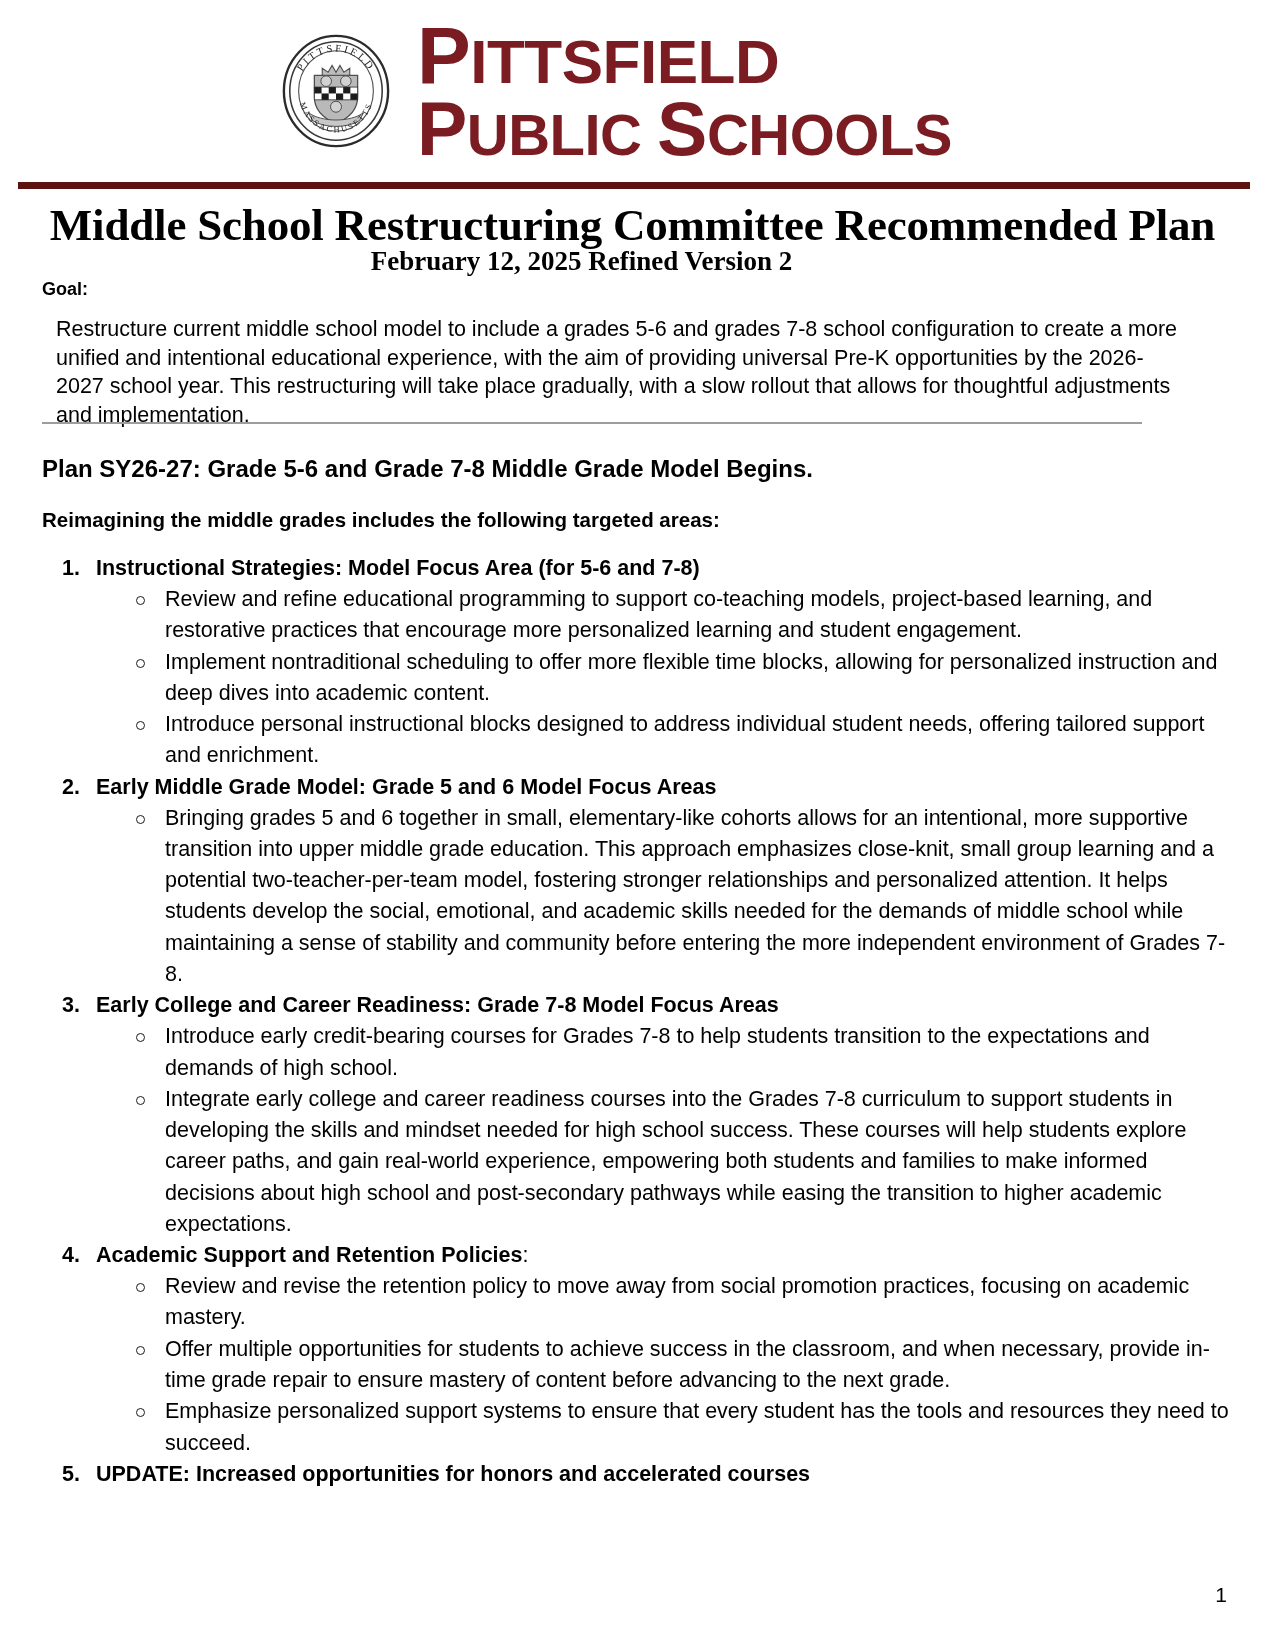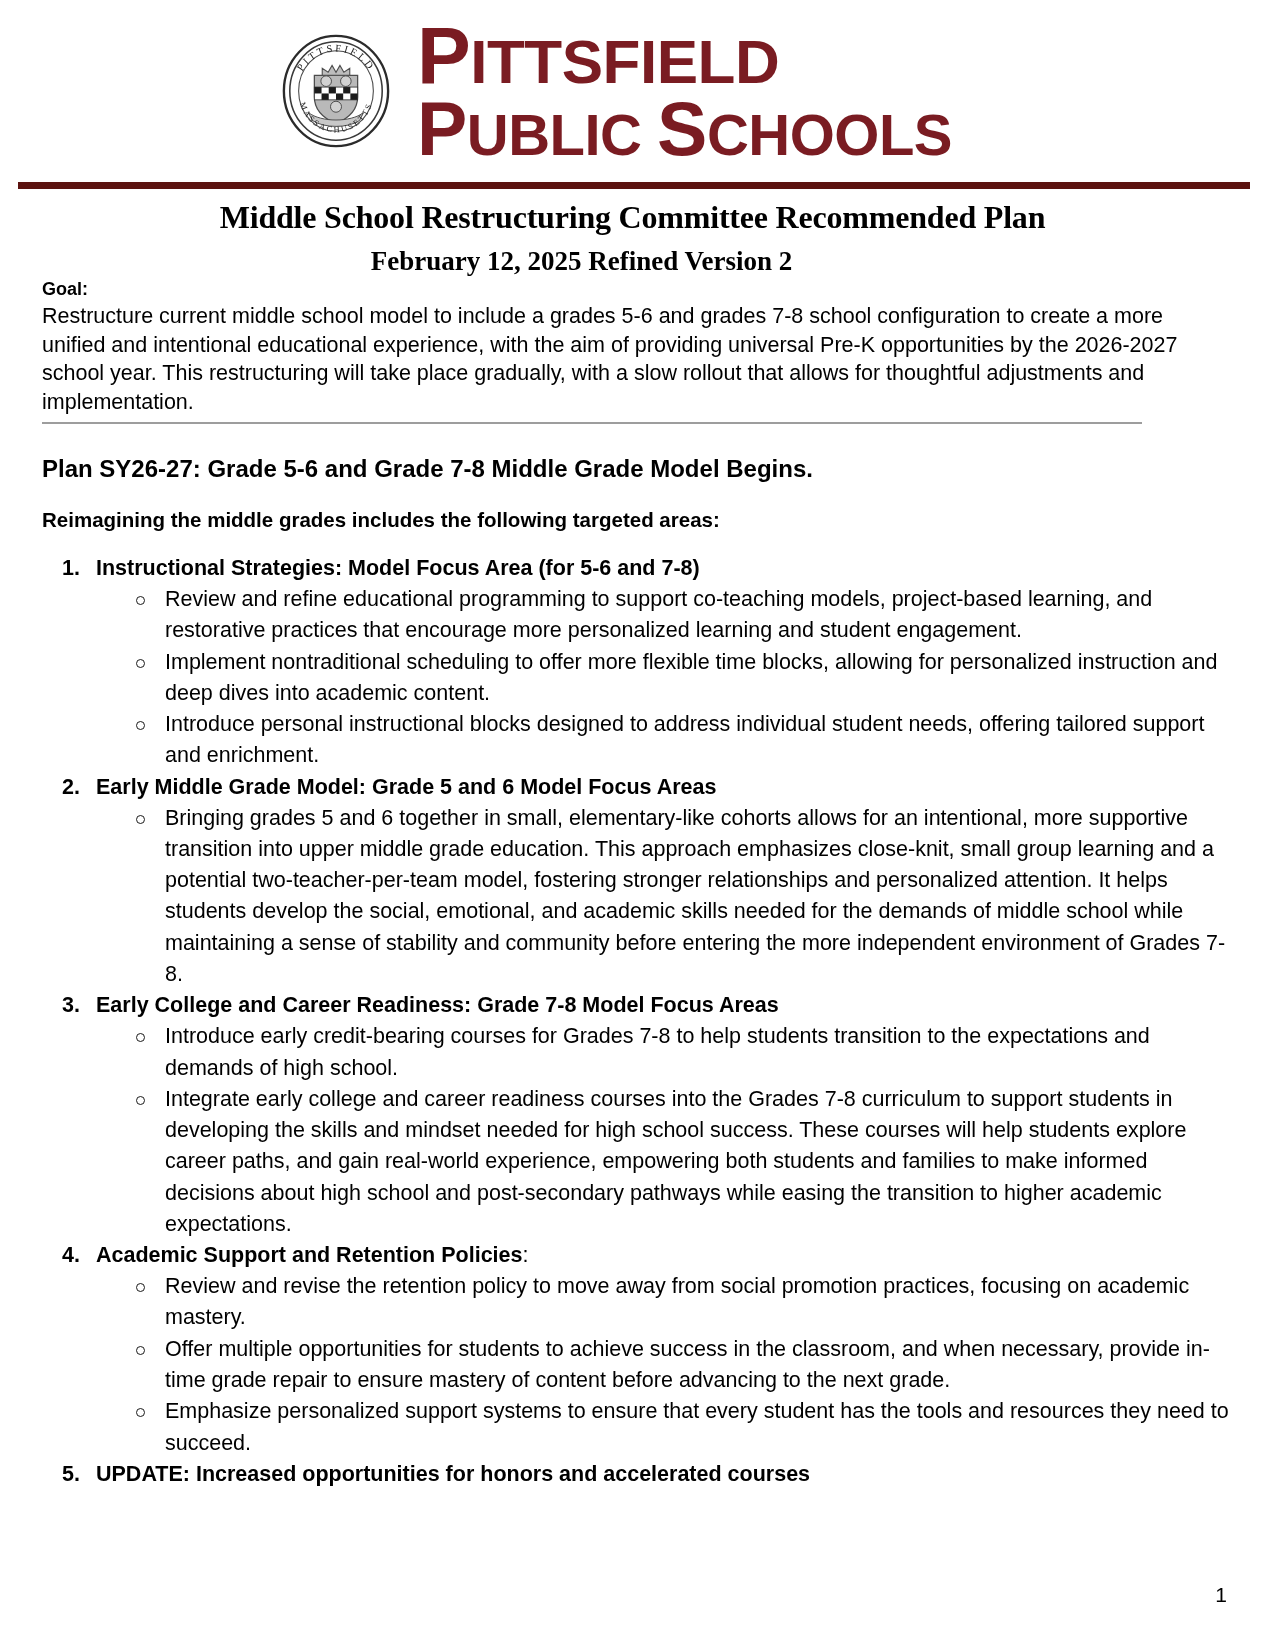--- a/index.html
+++ b/index.html
@@ -86,7 +86,7 @@
     text-align: center;
     font-family: "Liberation Serif", serif;
     font-weight: bold;
-    font-size: 32px;
+    font-size: 45px;
     letter-spacing: -0.2px;
   }
   .doc-subtitle {

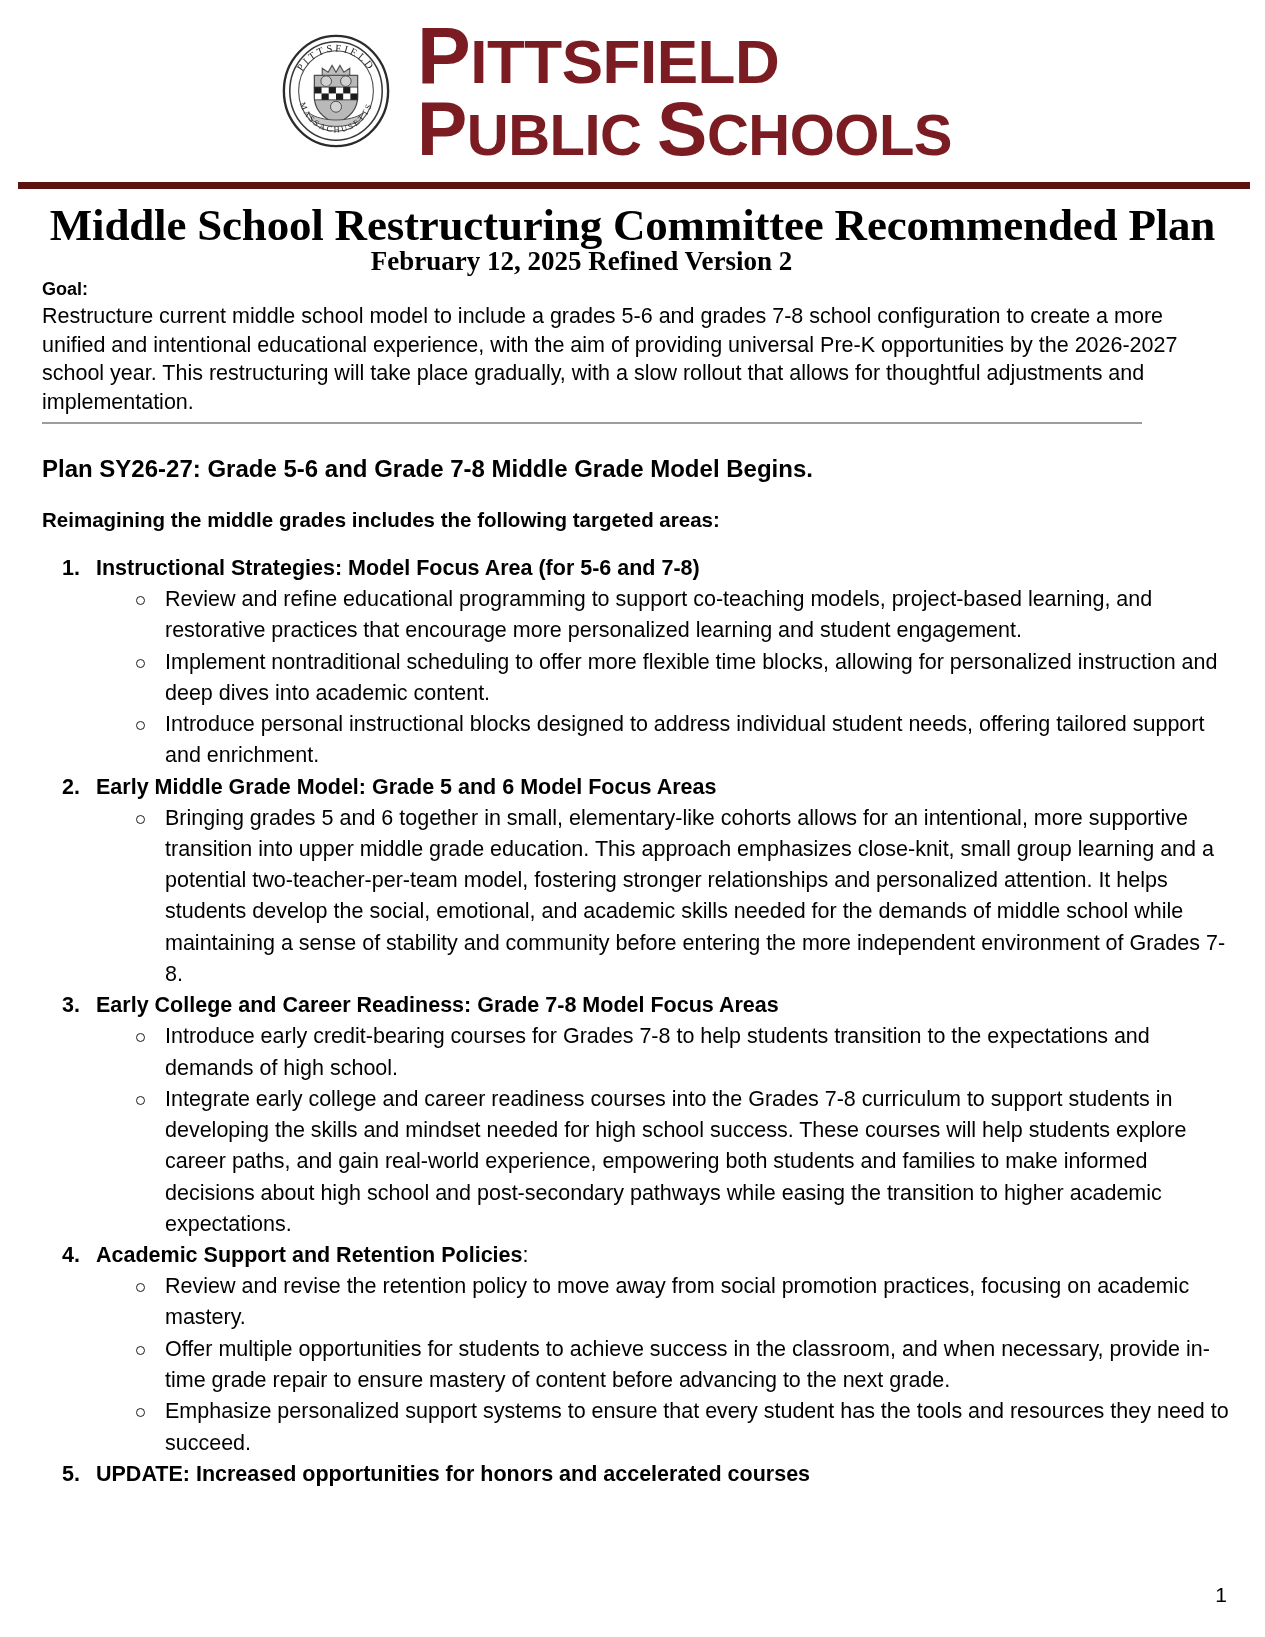--- a/index.html
+++ b/index.html
@@ -115,7 +115,7 @@
     margin: 0 0 1px 0;
   }
   .goal-text {
-    margin: 0;
+    margin: 14px;
     font-size: 21.5px;
     line-height: 1.33;
     text-align: left;

